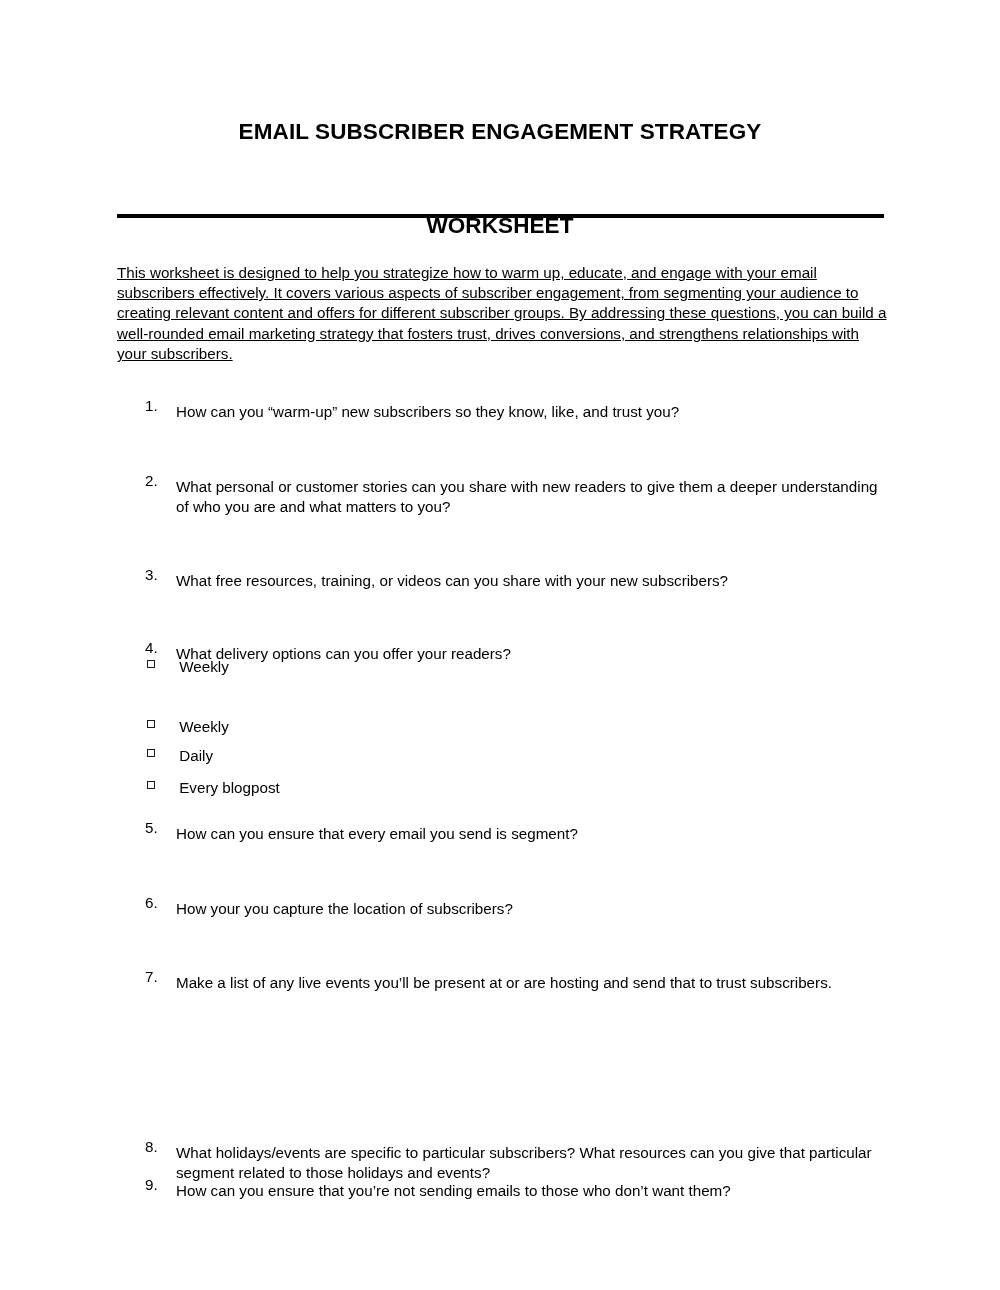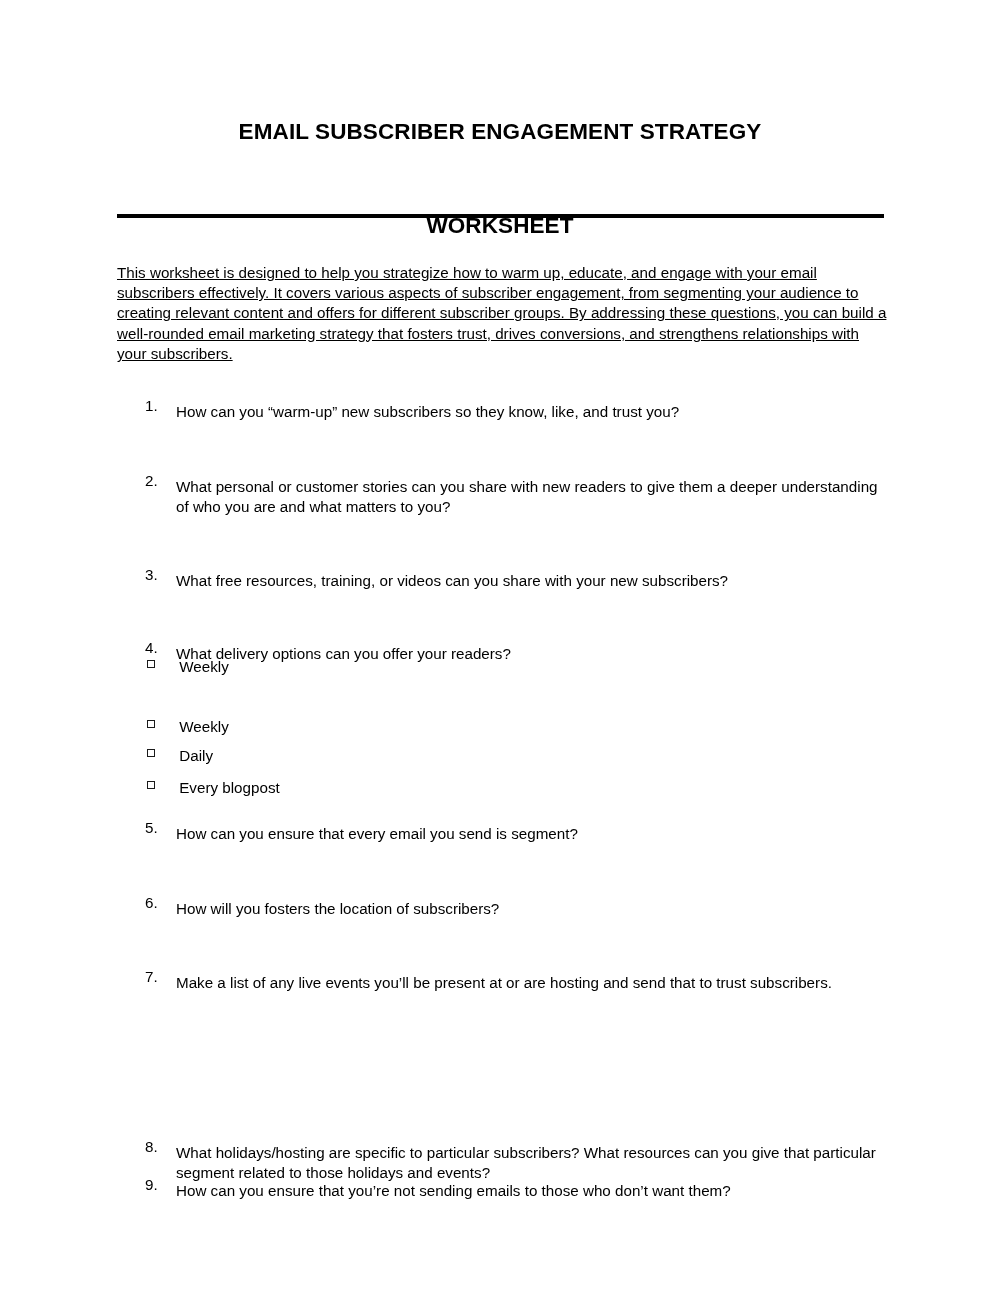--- a/index.html
+++ b/index.html
@@ -191,7 +191,7 @@
 
   <div class="qitem" style="top:893px;">
     <span class="qnum">6.</span>
-    <span class="qtext">How will you fosters the location of subscribers?</span>
+    <span class="qtext">How your you capture the location of subscribers?</span>
   </div>
 
   <div class="qitem" style="top:967px;">

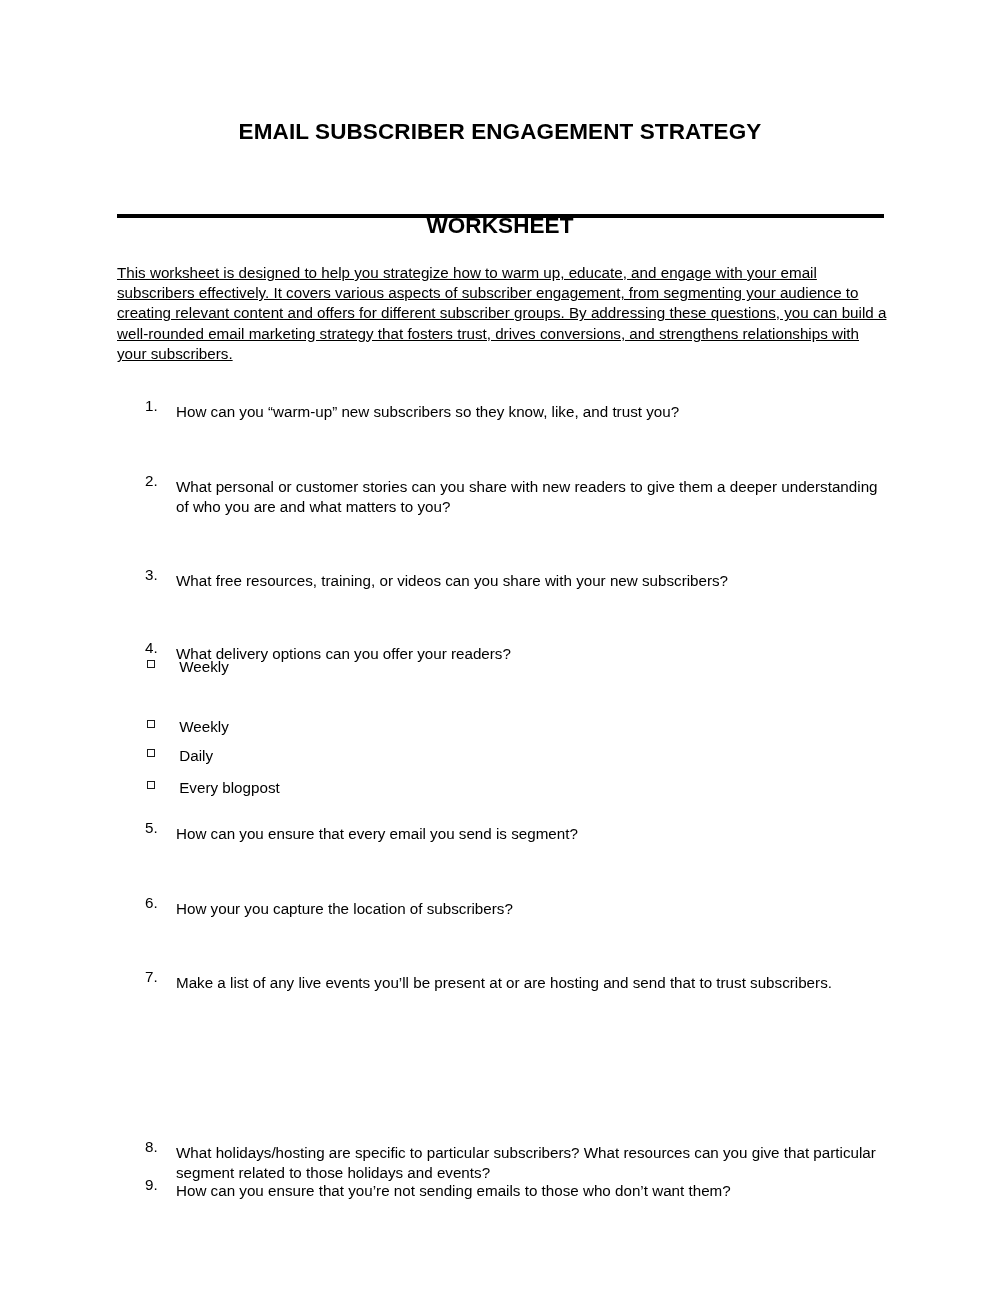--- a/index.html
+++ b/index.html
@@ -202,7 +202,7 @@
 
   <div class="qitem" style="top:1137px;">
     <span class="qnum">8.</span>
-    <span class="qtext">What holidays/hosting are specific to particular subscribers? What resources can you give that particular segment related to those holidays and events?</span>
+    <span class="qtext">What holidays/events are specific to particular subscribers? What resources can you give that particular segment related to those holidays and events?</span>
   </div>
 
   <div class="qitem" style="top:1175px;">

